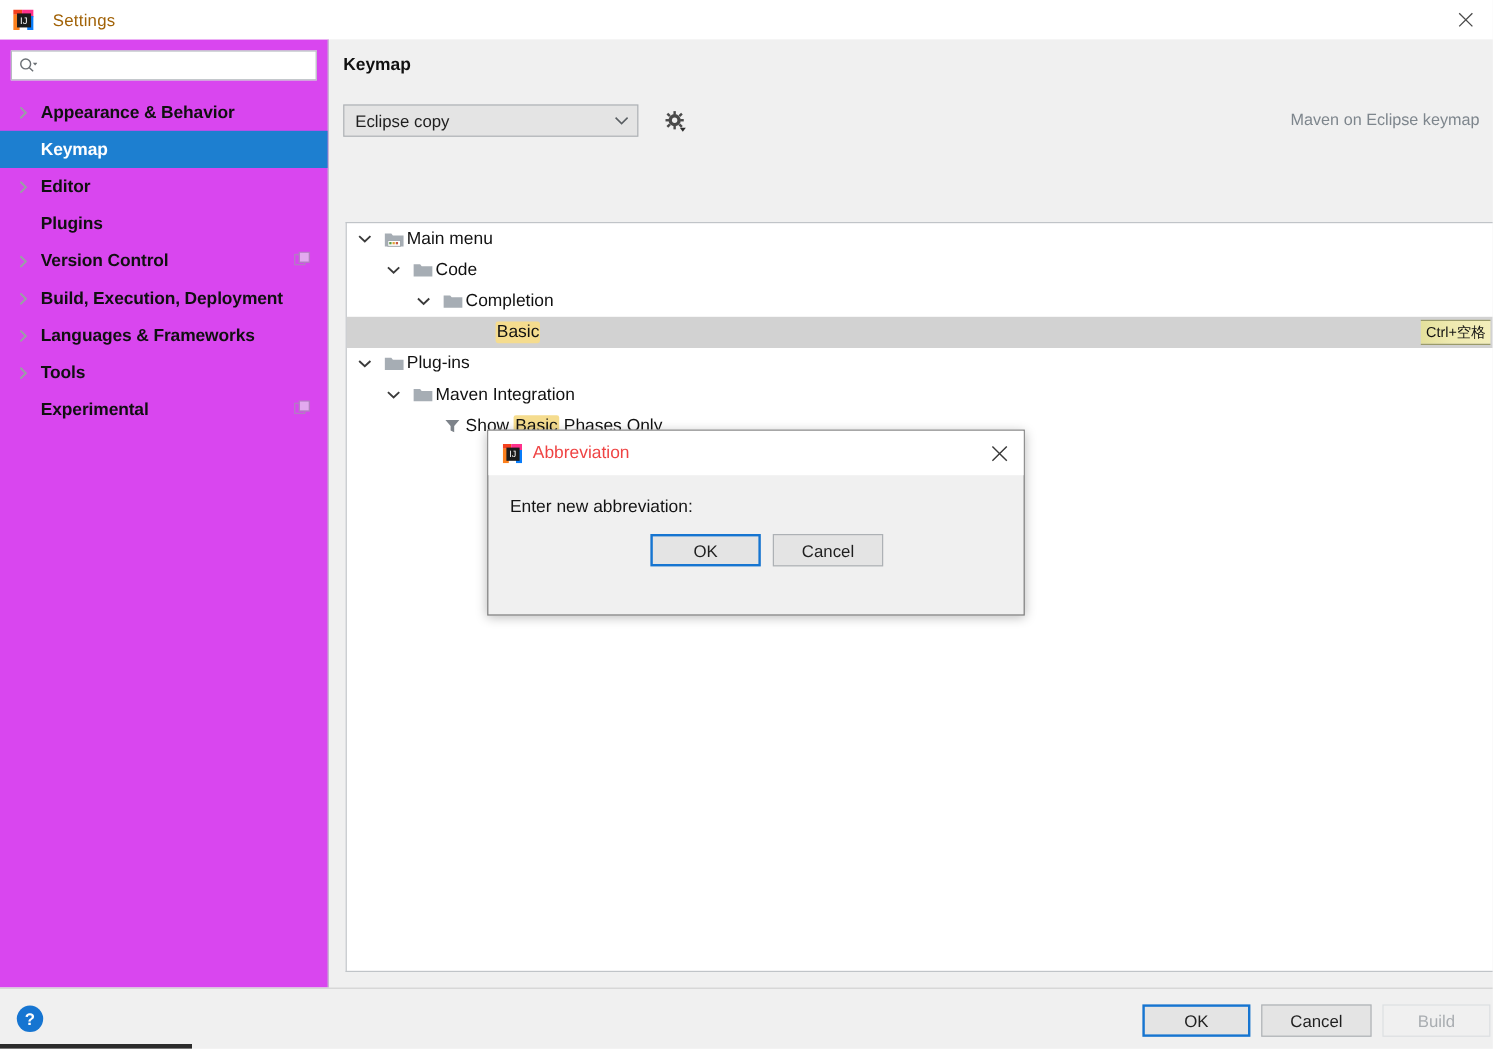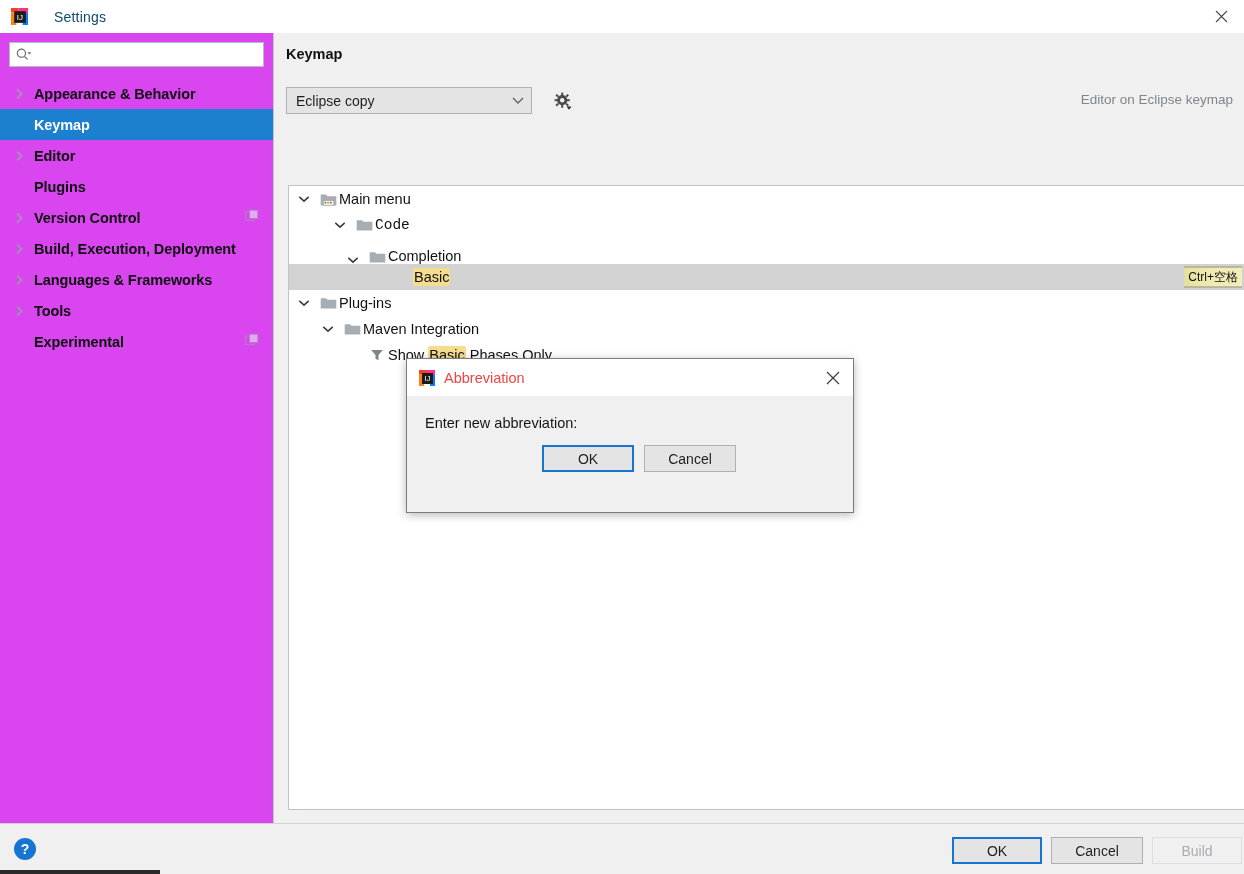--- a/index.html
+++ b/index.html
@@ -31,7 +31,7 @@
     width: 17px; height: 17px; position: relative; display: block;
   }
   .titlebar-title {
-    margin-left: 26px; font-size: 14px; color: #0c4a6e; letter-spacing: .2px;
+    margin-left: 16px; font-size: 14px; color: #a16207; letter-spacing: .2px;
   }
   .titlebar-close {
     position: absolute; right: 0; top: 0; width: 45px; height: 33px;

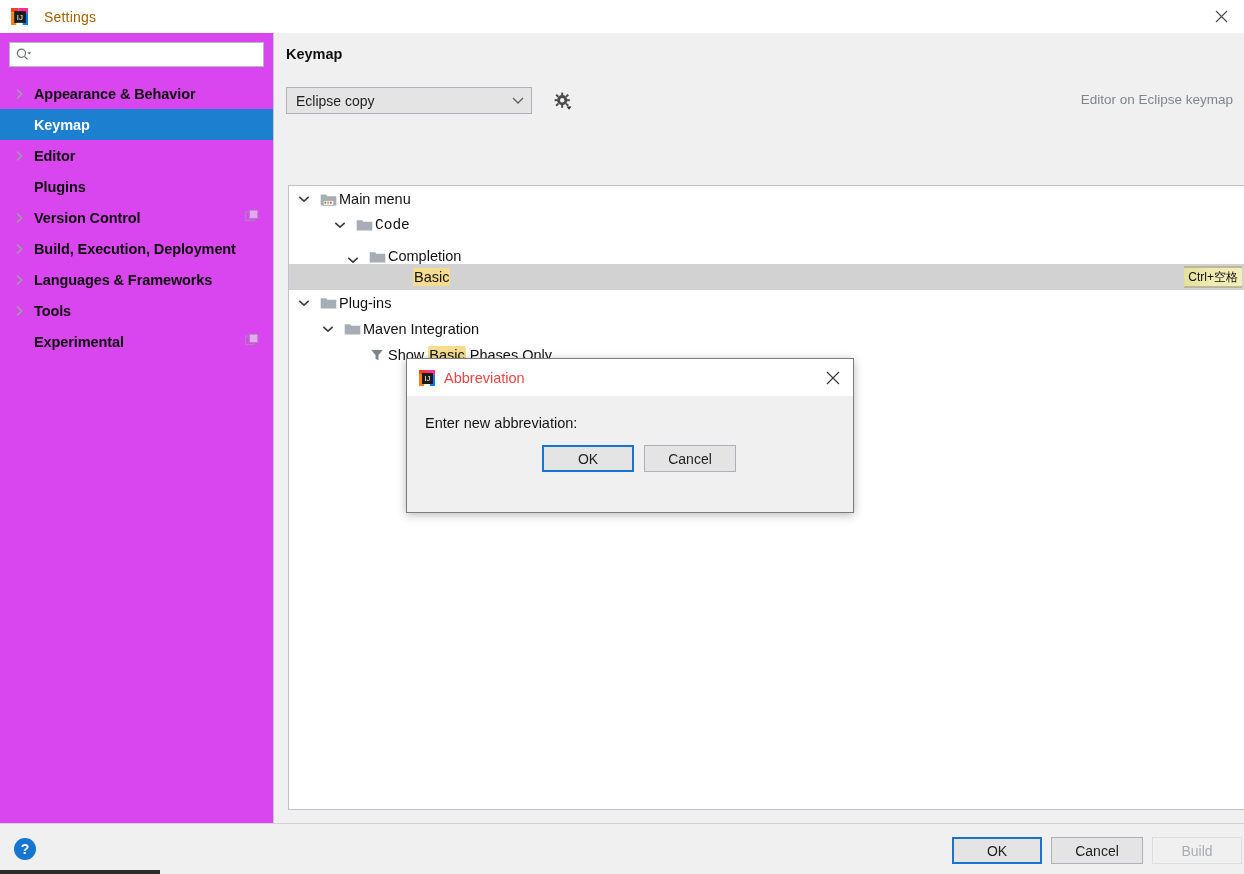--- a/index.html
+++ b/index.html
@@ -399,7 +399,7 @@
           <path d="M12.5 14.5 l5 0 l-2.5 3.2 z" fill="#2b2b2b"></path>
         </svg>
       </div>
-      <div class="based-on">Editor on Eclipse keymap</div>
+      <div class="based-on">Maven on Eclipse keymap</div>
     </div>
 
     <div class="tree-toolbar">

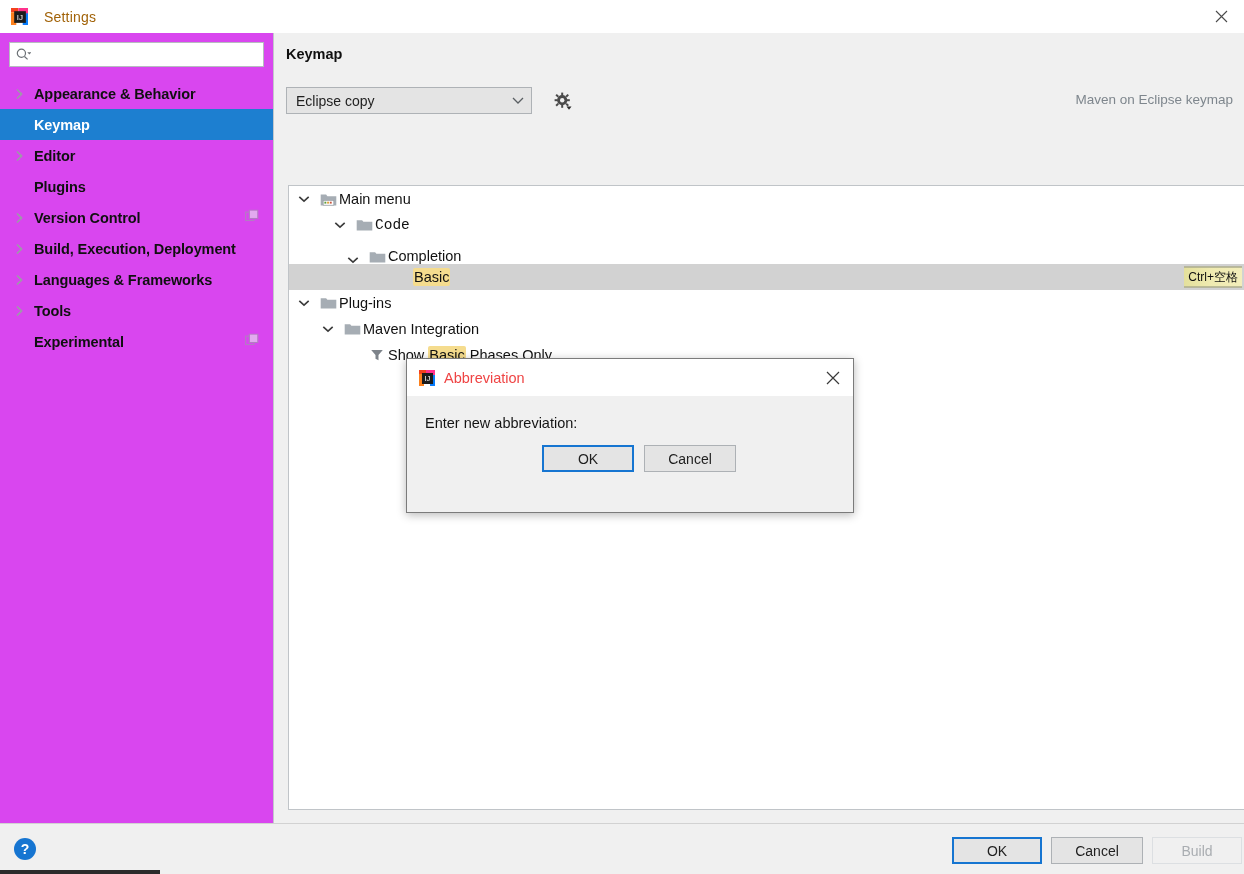--- a/index.html
+++ b/index.html
@@ -474,7 +474,7 @@
       <span class="tlabel">Main menu</span>
     </div>
 
-    <div class="tree-row" style="padding-left:38px;font-family:Liberation Mono, monospace;">
+    <div class="tree-row" style="padding-left:26px;">
       <span class="tw">
         <svg width="12" height="8" viewBox="0 0 12 8">
             <path d="M1.3 1.8 L6 6.2 L10.7 1.8" stroke="currentColor" stroke-width="1.6" fill="none"></path>

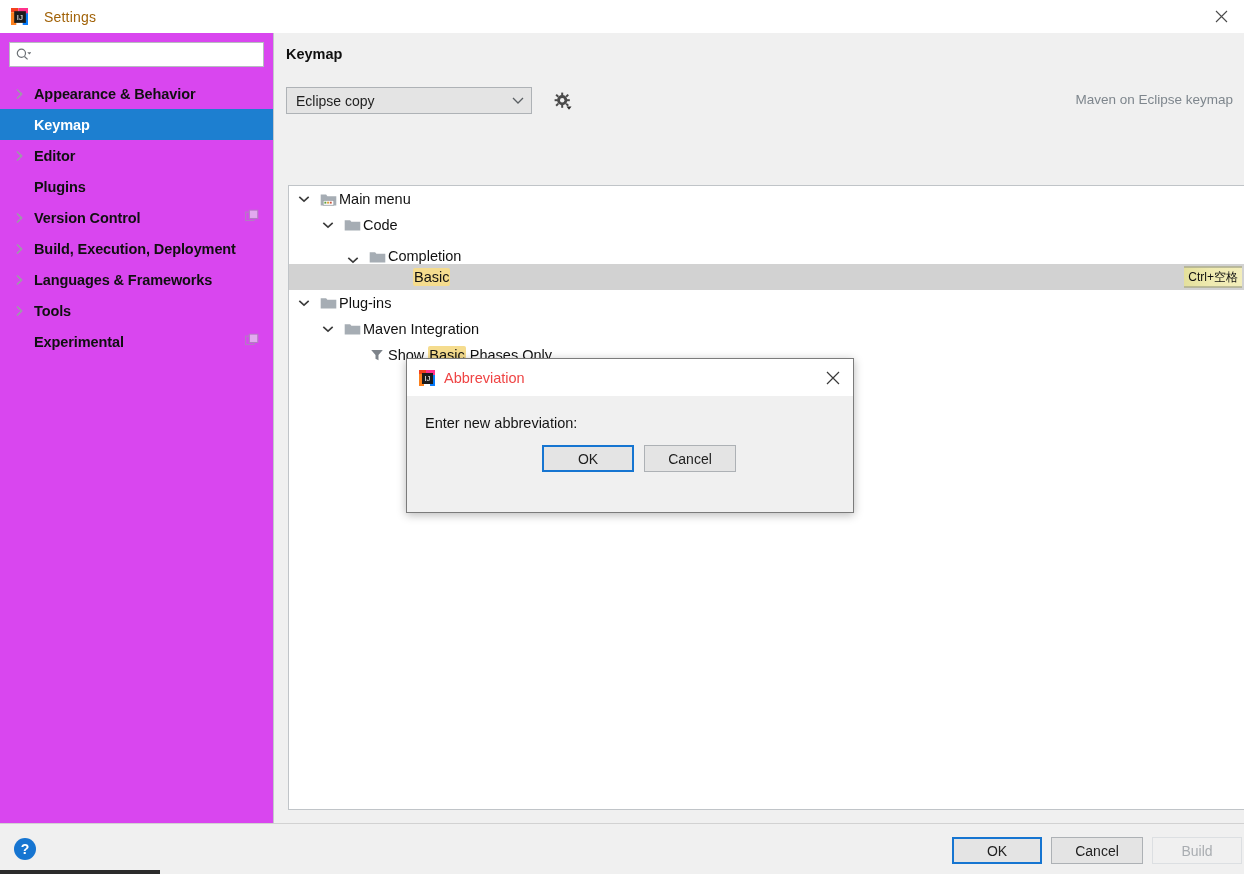--- a/index.html
+++ b/index.html
@@ -488,7 +488,7 @@
       <span class="tlabel">Code</span>
     </div>
 
-    <div class="tree-row" style="padding-left:51px;align-items:flex-end;">
+    <div class="tree-row" style="padding-left:51px;">
       <span class="tw">
         <svg width="12" height="8" viewBox="0 0 12 8">
             <path d="M1.3 1.8 L6 6.2 L10.7 1.8" stroke="currentColor" stroke-width="1.6" fill="none"></path>

